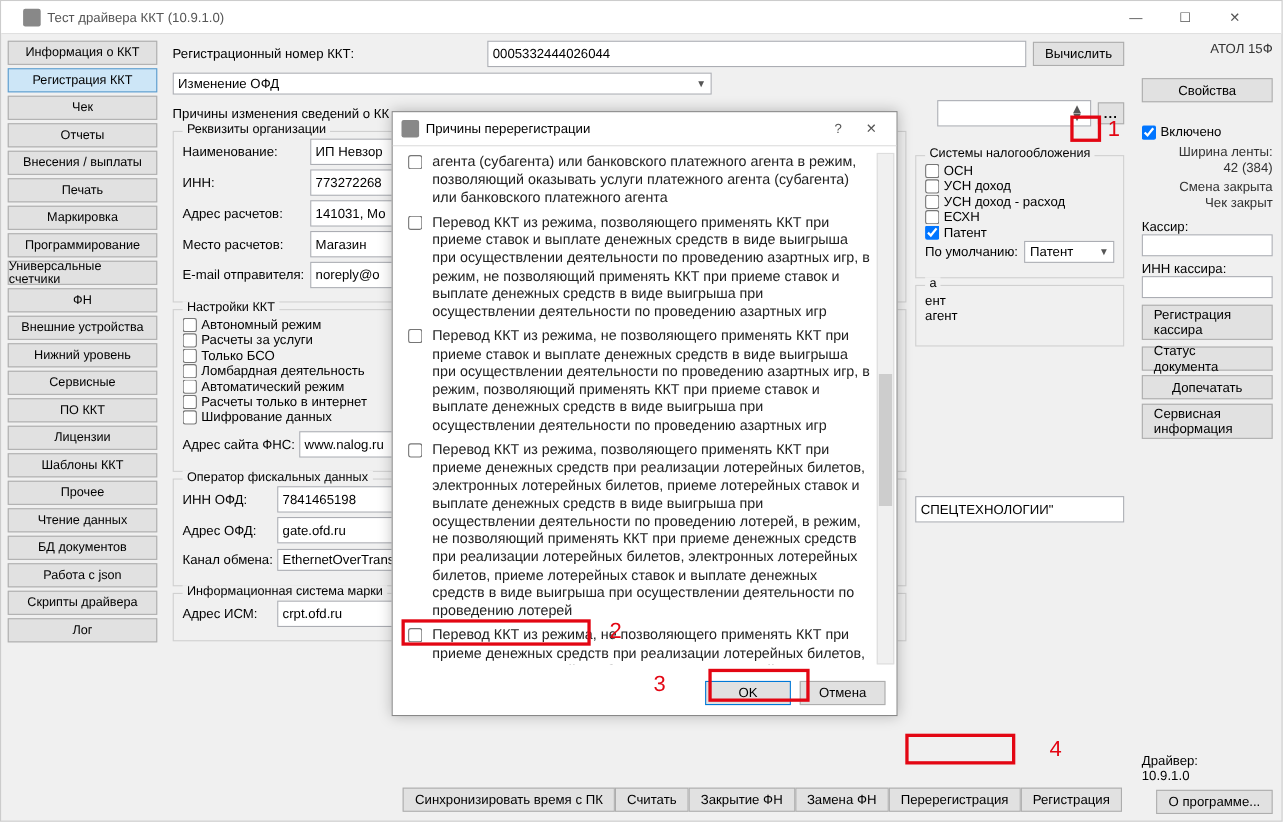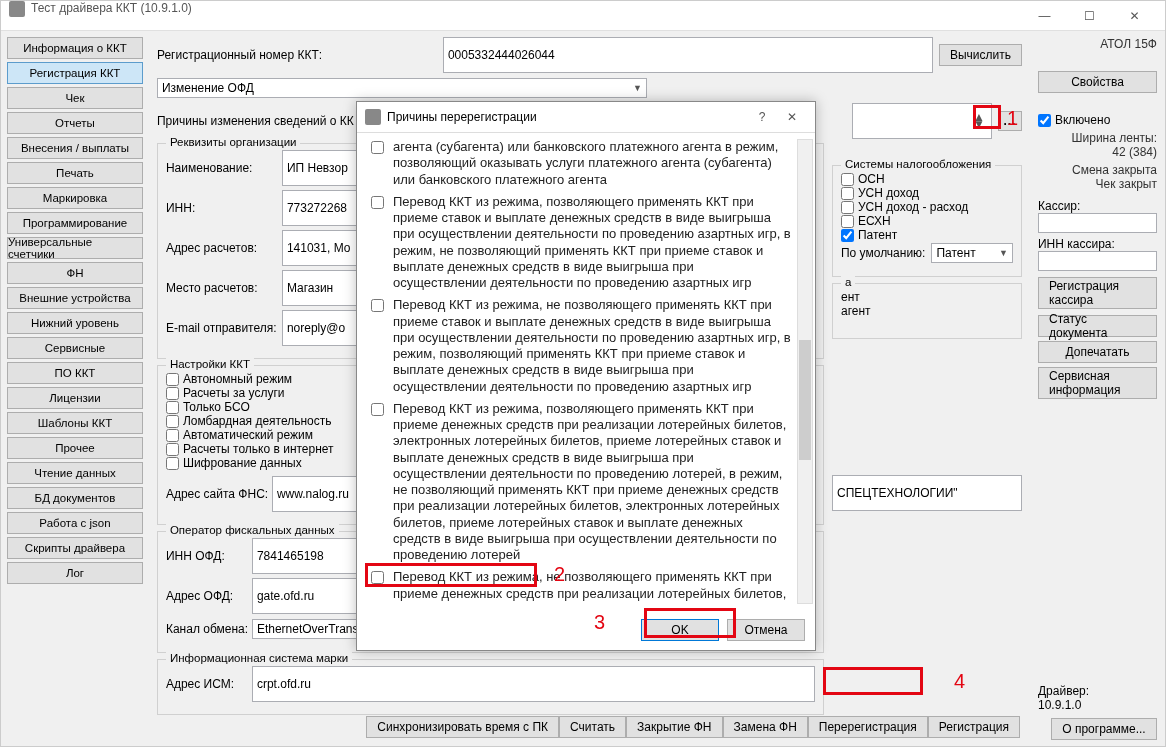--- a/index.html
+++ b/index.html
@@ -5,7 +5,7 @@
 * { box-sizing: border-box; font-family: "Segoe UI", Tahoma, sans-serif; font-size: 12px; }
 body { margin: 0; background: #fff; user-select: none; }
 .window { width: 1166px; height: 747px; background: #f0f0f0; position: relative; overflow: hidden; border: 1px solid #ccc;}
-.titlebar { height: 30px; display: flex; align-items: flex-start; padding: 0 8px; background: #fff; border-bottom: 1px solid #e0e0e0; }
+.titlebar { height: 30px; display: flex; align-items: center; padding: 0 20px; background: #fff; border-bottom: 1px solid #e0e0e0; }
 .titlebar .icon { width: 16px; height: 16px; background: #888; border-radius: 2px; margin-right: 6px; }
 .titlebar .title { flex: 1; color: #555; }
 .winbtns { display: flex; }

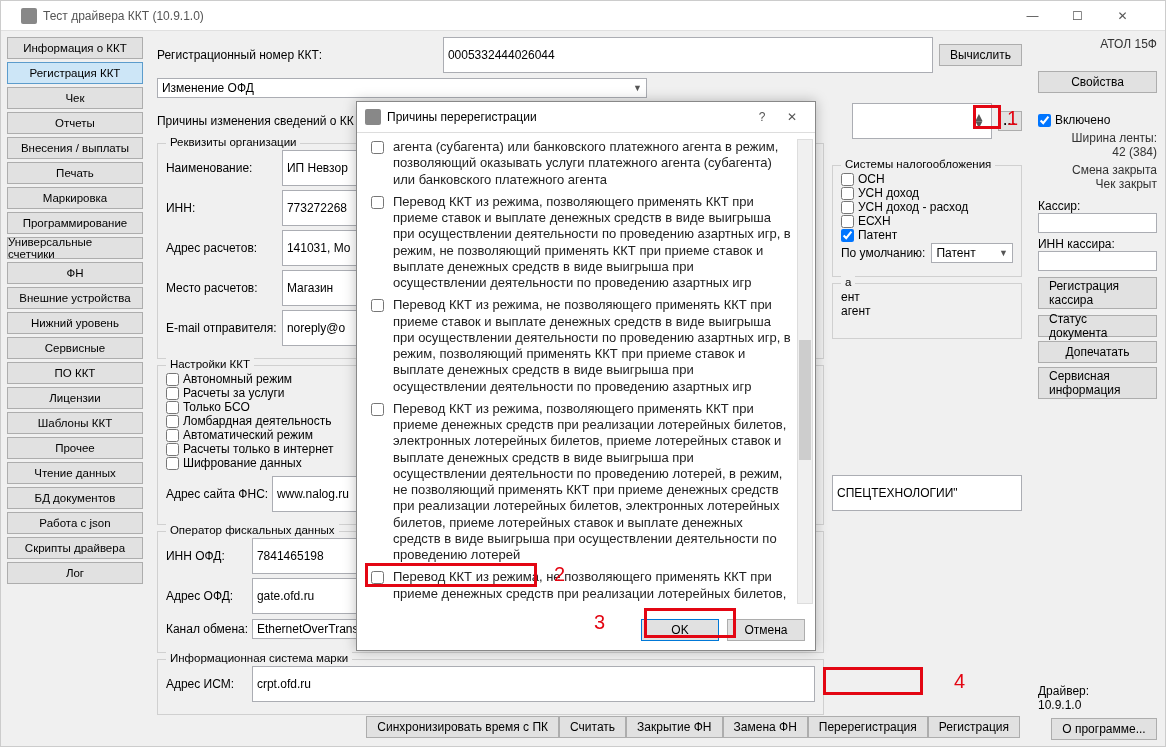--- a/index.html
+++ b/index.html
@@ -18,7 +18,7 @@
 .right-panel { width: 150px; padding: 6px 8px; display:flex; flex-direction:column; }
 .row { display: flex; align-items: center; margin-bottom: 4px; gap: 6px; min-height: 22px; }
 .row label { white-space: nowrap; }
-.txt { height: 36px; border: 1px solid #abadb3; background: #fff; padding: 0 4px; display:flex; align-items:center; overflow:hidden; }
+.txt { height: 24px; border: 1px solid #abadb3; background: #fff; padding: 0 4px; display:flex; align-items:center; overflow:hidden; }
 .btn { height: 22px; border: 1px solid #adadad; background: #e1e1e1; padding: 0 10px; display: inline-flex; align-items: center; justify-content: center; }
 .combo { height: 20px; border: 1px solid #abadb3; background: #fff; padding: 0 4px; display: flex; align-items:center; justify-content:space-between; }
 .combo .arrow { font-size: 9px; color:#555; }

